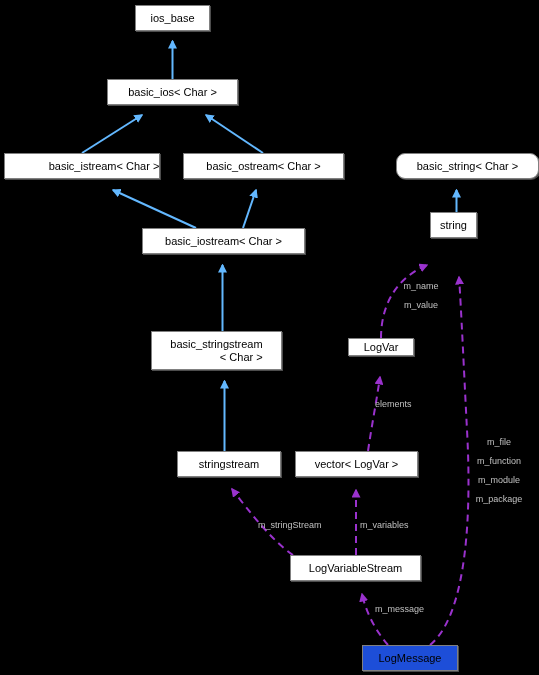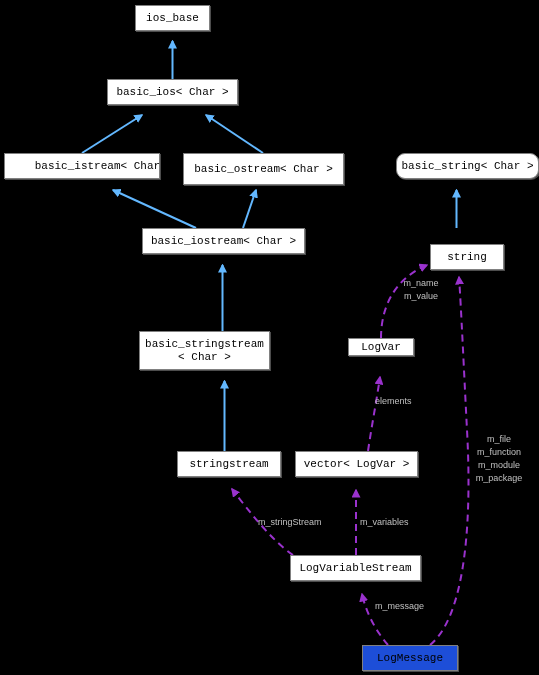--- a/index.html
+++ b/index.html
@@ -32,9 +32,9 @@
     display: flex;
     align-items: center;
     justify-content: center;
-    text-align: center;
+    text-align: right;
     color: #000000;
-    font-family: Liberation Mono, monospace;
+    font-family: Liberation Sans, sans-serif;
     font-size: 11px;
     line-height: 12.5px;
     white-space: pre;

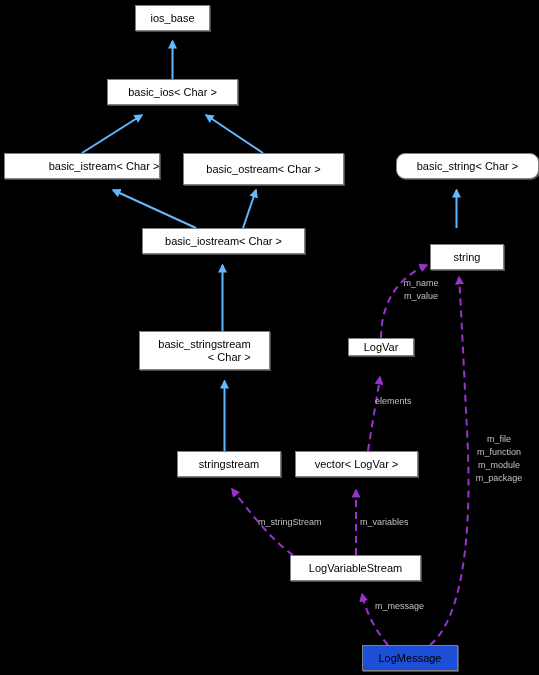--- a/index.html
+++ b/index.html
@@ -108,7 +108,7 @@
       <div class="node-box" style="left: 135px; top: 5px; width: 75px; height: 26px;"><span>ios_base</span></div>
       <div class="node-box" style="left: 107px; top: 79px; width: 131px; height: 26px;"><span>basic_ios&lt; Char &gt;</span></div>
       <div class="node-box" style="left: 4px; top: 153px; width: 156px; height: 26px; padding-left: 44px;"><span>basic_istream&lt; Char &gt;</span></div>
-      <div class="node-box" style="left: 183px; top: 153px; width: 161px; height: 32px;"><span>basic_ostream&lt; Char &gt;</span></div>
+      <div class="node-box" style="left: 183px; top: 153px; width: 161px; height: 26px;"><span>basic_ostream&lt; Char &gt;</span></div>
       <div class="node-box" style="left: 396px; top: 153px; width: 143px; height: 26px; border-radius: 9px;"><span>basic_string&lt; Char &gt;</span></div>
       <div class="node-box" style="left: 142px; top: 228px; width: 163px; height: 26px;"><span>basic_iostream&lt; Char &gt;</span></div>
       <div class="node-box" style="left: 430px; top: 244px; width: 74px; height: 26px;"><span>string</span></div>

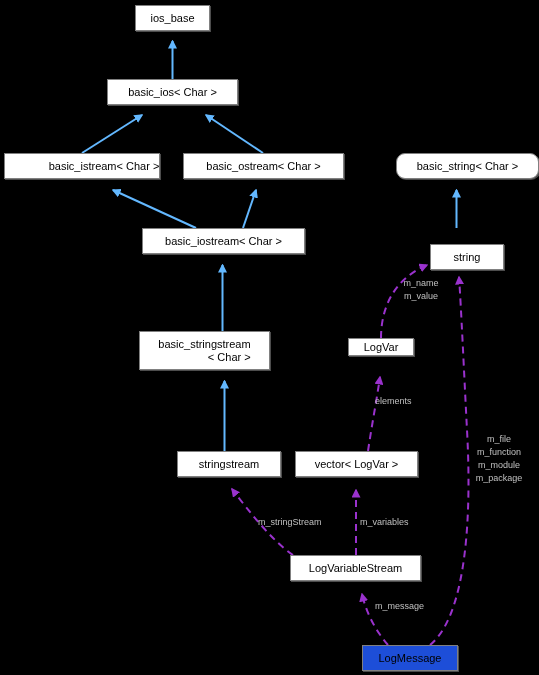--- a/index.html
+++ b/index.html
@@ -111,7 +111,7 @@
       <div class="node-box" style="left: 183px; top: 153px; width: 161px; height: 26px;"><span>basic_ostream&lt; Char &gt;</span></div>
       <div class="node-box" style="left: 396px; top: 153px; width: 143px; height: 26px; border-radius: 9px;"><span>basic_string&lt; Char &gt;</span></div>
       <div class="node-box" style="left: 142px; top: 228px; width: 163px; height: 26px;"><span>basic_iostream&lt; Char &gt;</span></div>
-      <div class="node-box" style="left: 430px; top: 244px; width: 74px; height: 26px;"><span>string</span></div>
+      <div class="node-box" style="left: 430px; top: 212px; width: 47px; height: 26px;"><span>string</span></div>
       <div class="node-box" style="left: 139px; top: 331px; width: 131px; height: 39px;"><span>basic_stringstream
 &lt; Char &gt;</span></div>
       <div class="node-box" style="left: 348px; top: 338px; width: 66px; height: 18px;"><span>LogVar</span></div>

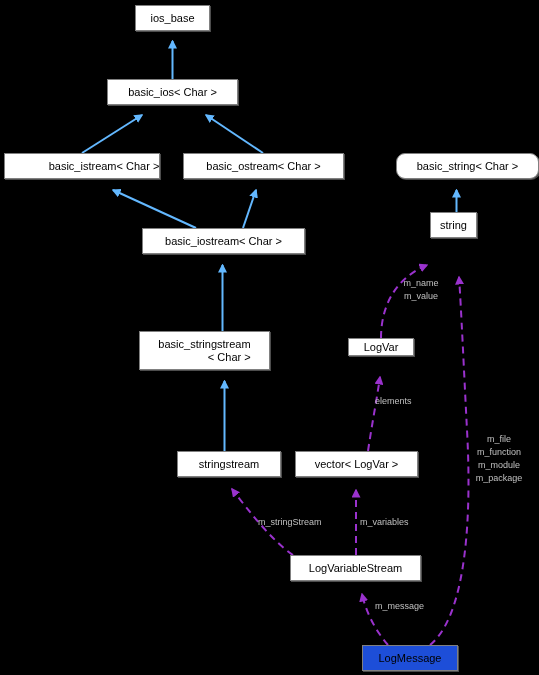--- a/index.html
+++ b/index.html
@@ -49,7 +49,7 @@
     color: #c0c0c0;
     font-family: "Liberation Sans", sans-serif;
     font-size: 9px;
-    line-height: 13px;
+    line-height: 19px;
     white-space: pre;
     text-align: center;
   }

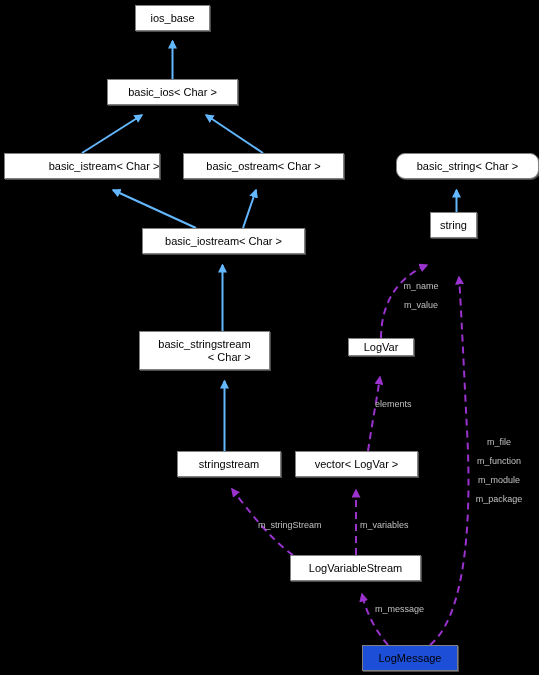--- a/index.html
+++ b/index.html
@@ -112,7 +112,7 @@
       <div class="node-box" style="left: 396px; top: 153px; width: 143px; height: 26px; border-radius: 9px;"><span>basic_string&lt; Char &gt;</span></div>
       <div class="node-box" style="left: 142px; top: 228px; width: 163px; height: 26px;"><span>basic_iostream&lt; Char &gt;</span></div>
       <div class="node-box" style="left: 430px; top: 212px; width: 47px; height: 26px;"><span>string</span></div>
-      <div class="node-box" style="left: 139px; top: 331px; width: 131px; height: 39px;"><span>basic_stringstream
+      <div class="node-box" style="left: 151px; top: 331px; width: 131px; height: 39px;"><span>basic_stringstream
 &lt; Char &gt;</span></div>
       <div class="node-box" style="left: 348px; top: 338px; width: 66px; height: 18px;"><span>LogVar</span></div>
       <div class="node-box" style="left: 177px; top: 451px; width: 104px; height: 26px;"><span>stringstream</span></div>

